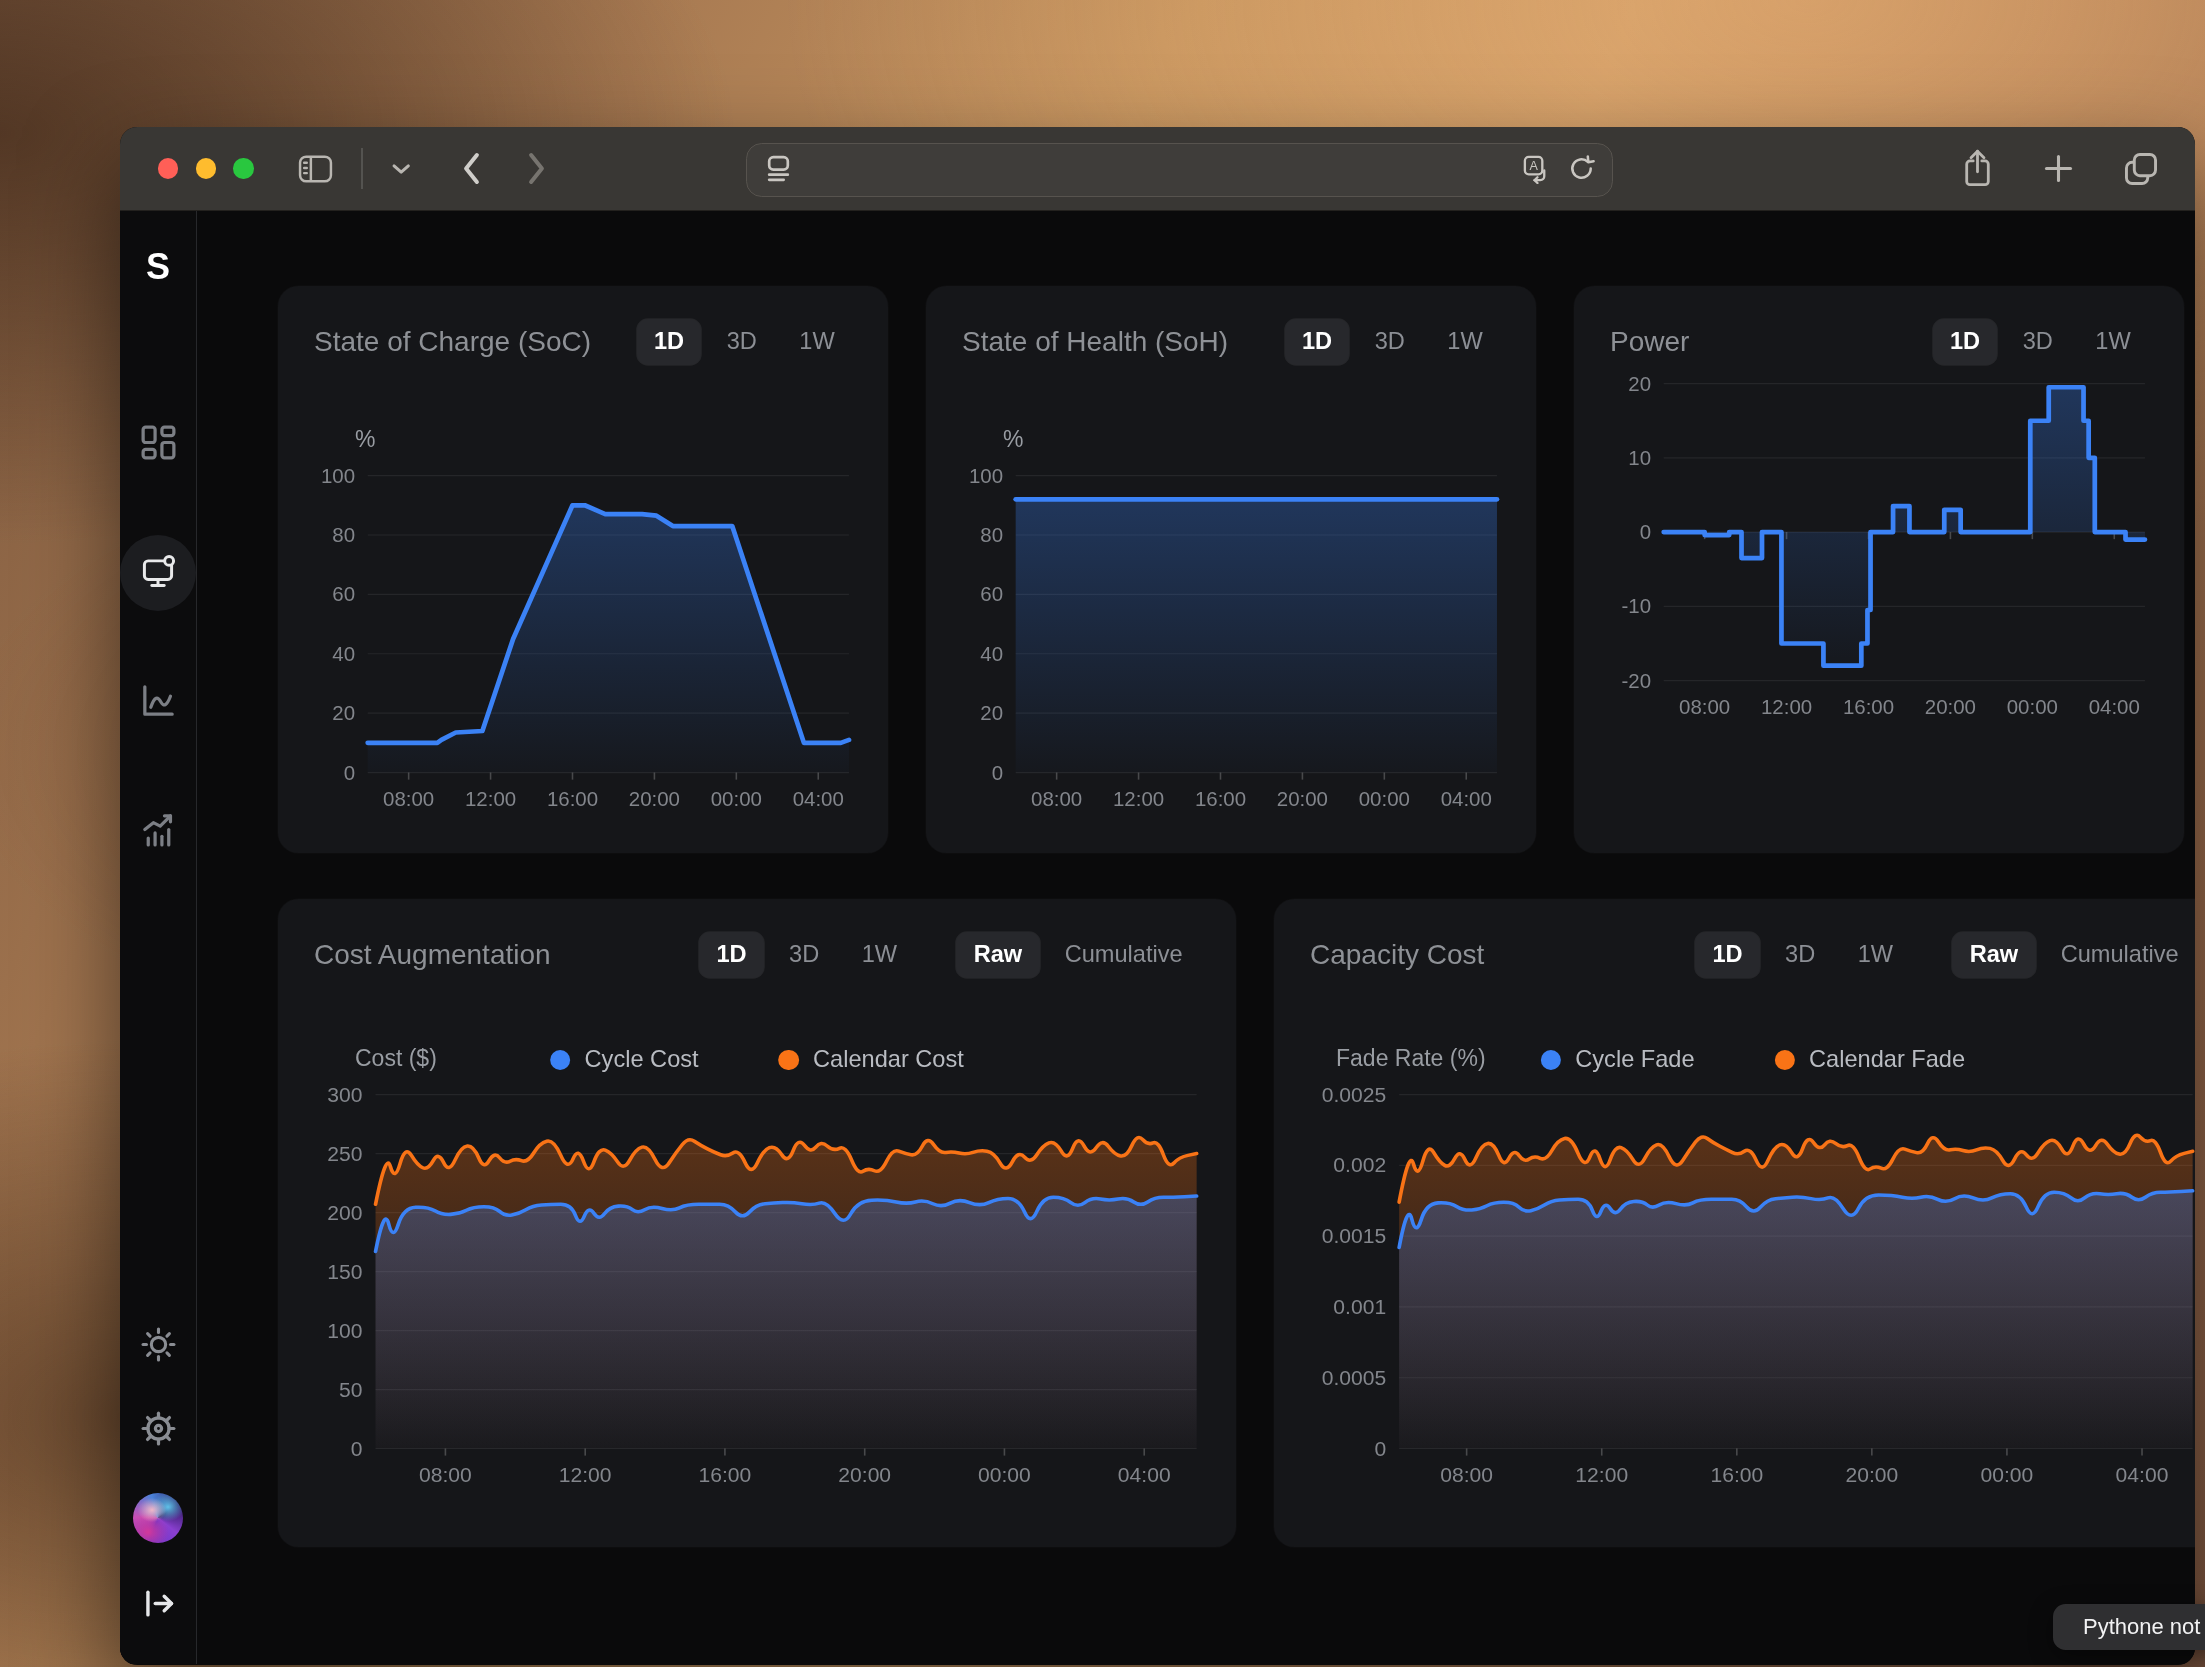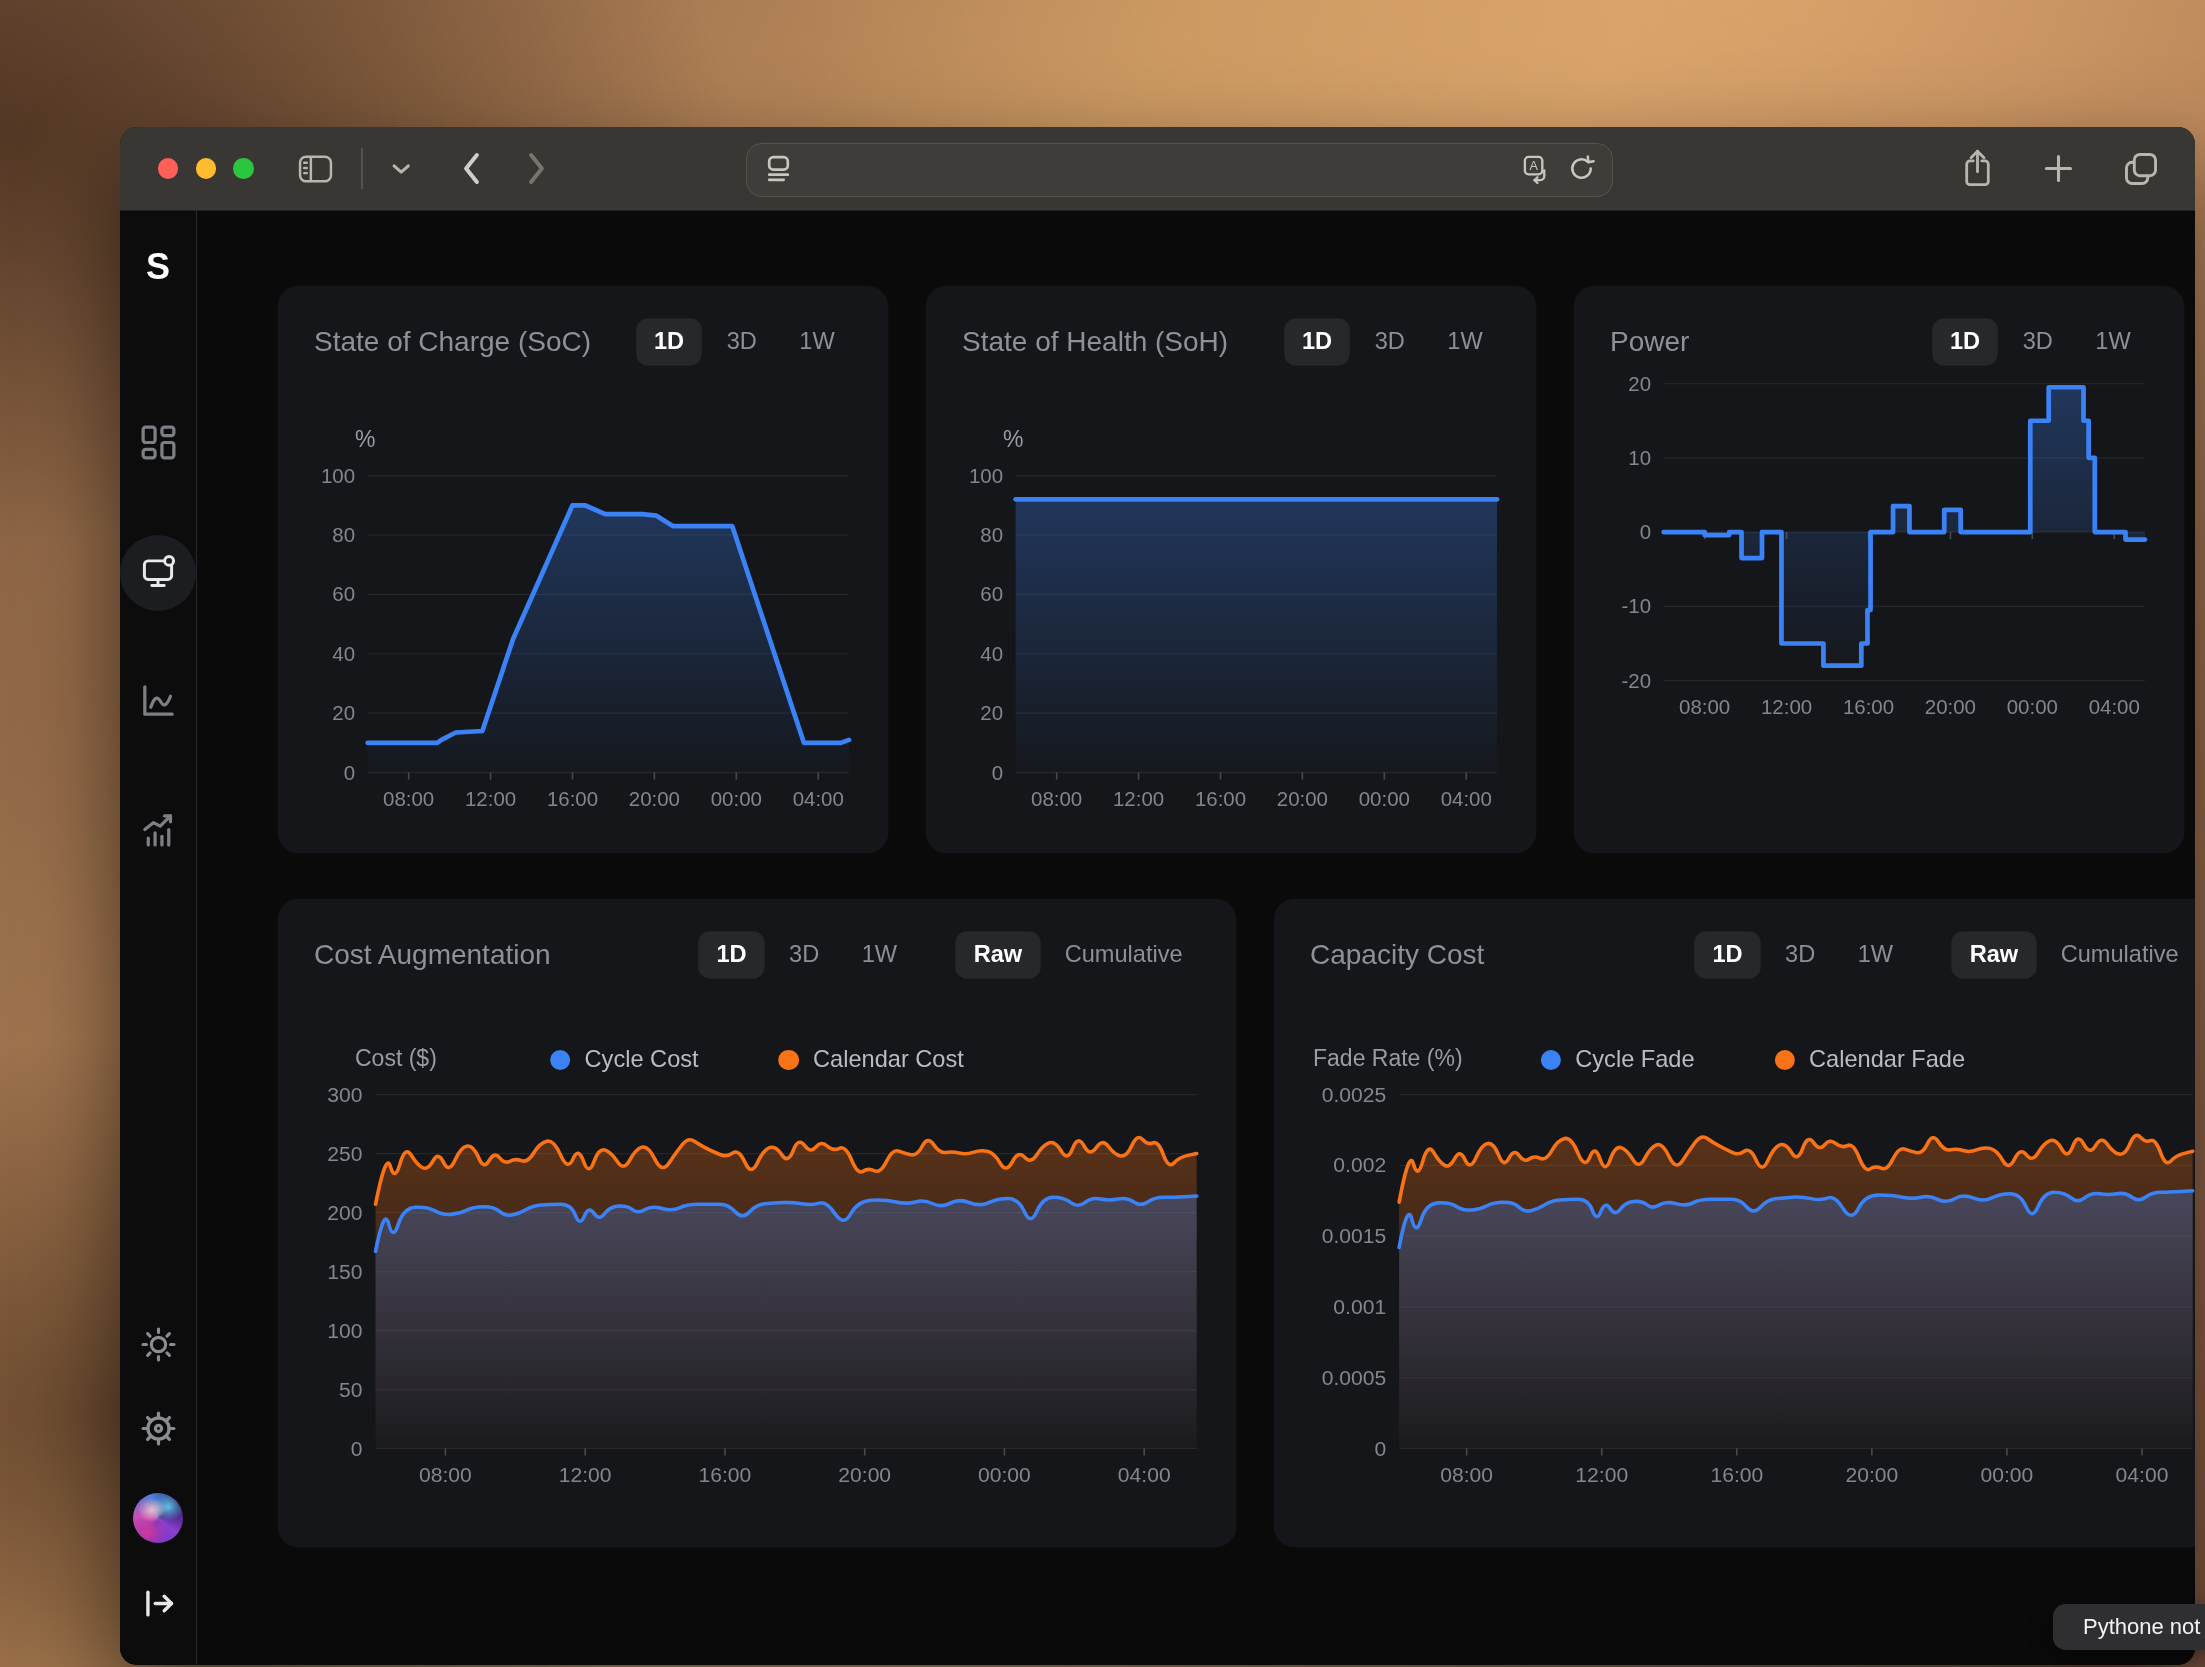--- a/index.html
+++ b/index.html
@@ -64,7 +64,7 @@
   .unit-row{position:relative;margin-top:61px;height:31px;}
   .row2 .unit-row{margin-top:67px;}
   .unit{position:absolute;left:41px;top:0;color:#999da3;font-size:23px;}
-  .fade-unit .unit{left:3px;}
+  .fade-unit .unit{left:26px;}
   .legend{position:absolute;left:50%;transform:translateX(-50%);top:1.6px;display:flex;gap:80px;}
   .legend-item{display:flex;align-items:center;gap:14px;color:#b9bcc2;font-size:23.6px;}
   .legend-dot{width:20.4px;height:20.4px;border-radius:50%;}

